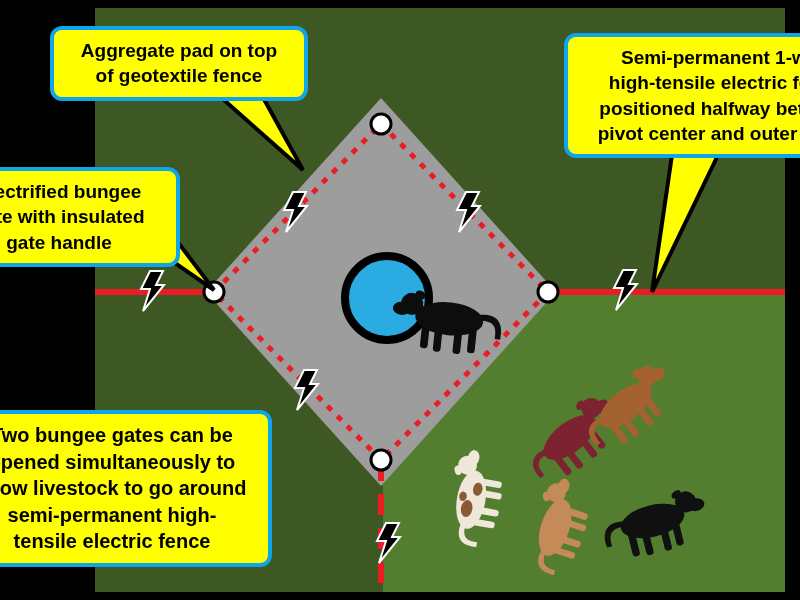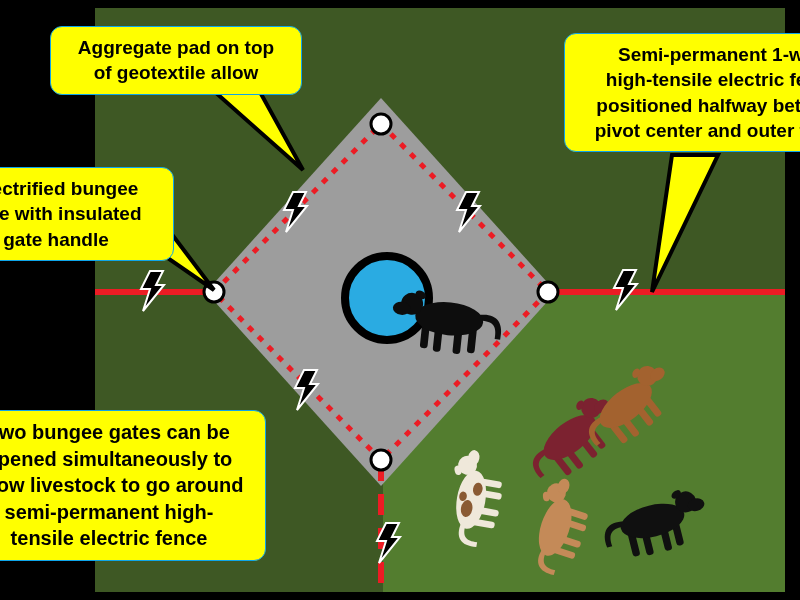--- a/index.html
+++ b/index.html
@@ -9,7 +9,7 @@
   }
   .stage svg{position:absolute;left:0;top:0;}
   .callout{
-    position:absolute;background:#ffff00;border:1px solid #0ea5e9;
+    position:absolute;background:#ffff00;border:4px solid #0ea5e9;
     border-radius:12px;padding:8px 10px;text-align:center;
     font-weight:bold;font-size:19px;line-height:1.33;color:#000;z-index:5;
   }

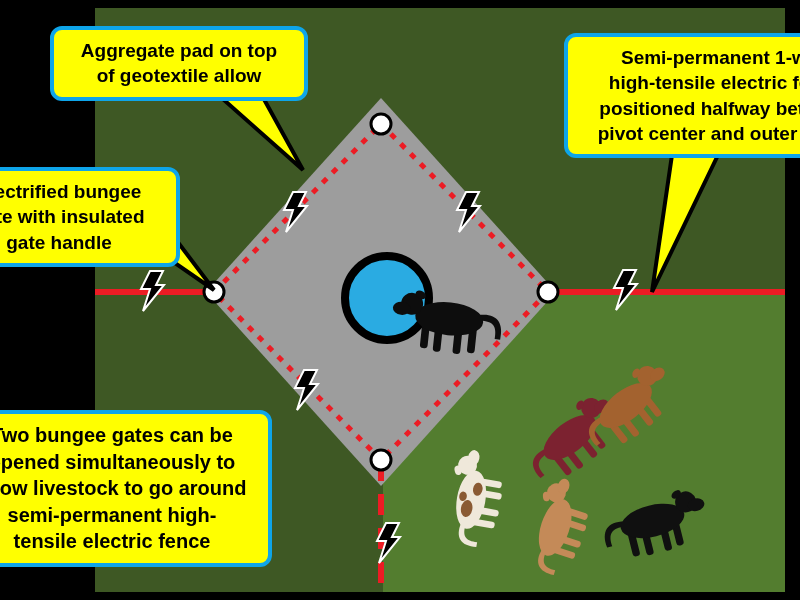--- a/index.html
+++ b/index.html
@@ -95,7 +95,7 @@
 
   <div class="callout co-aggregate">
     <div>Aggregate pad on top</div>
-    <div>of geotextile allow</div>
+    <div>of geotextile fence</div>
   </div>
 
   <div class="callout co-bungee">

